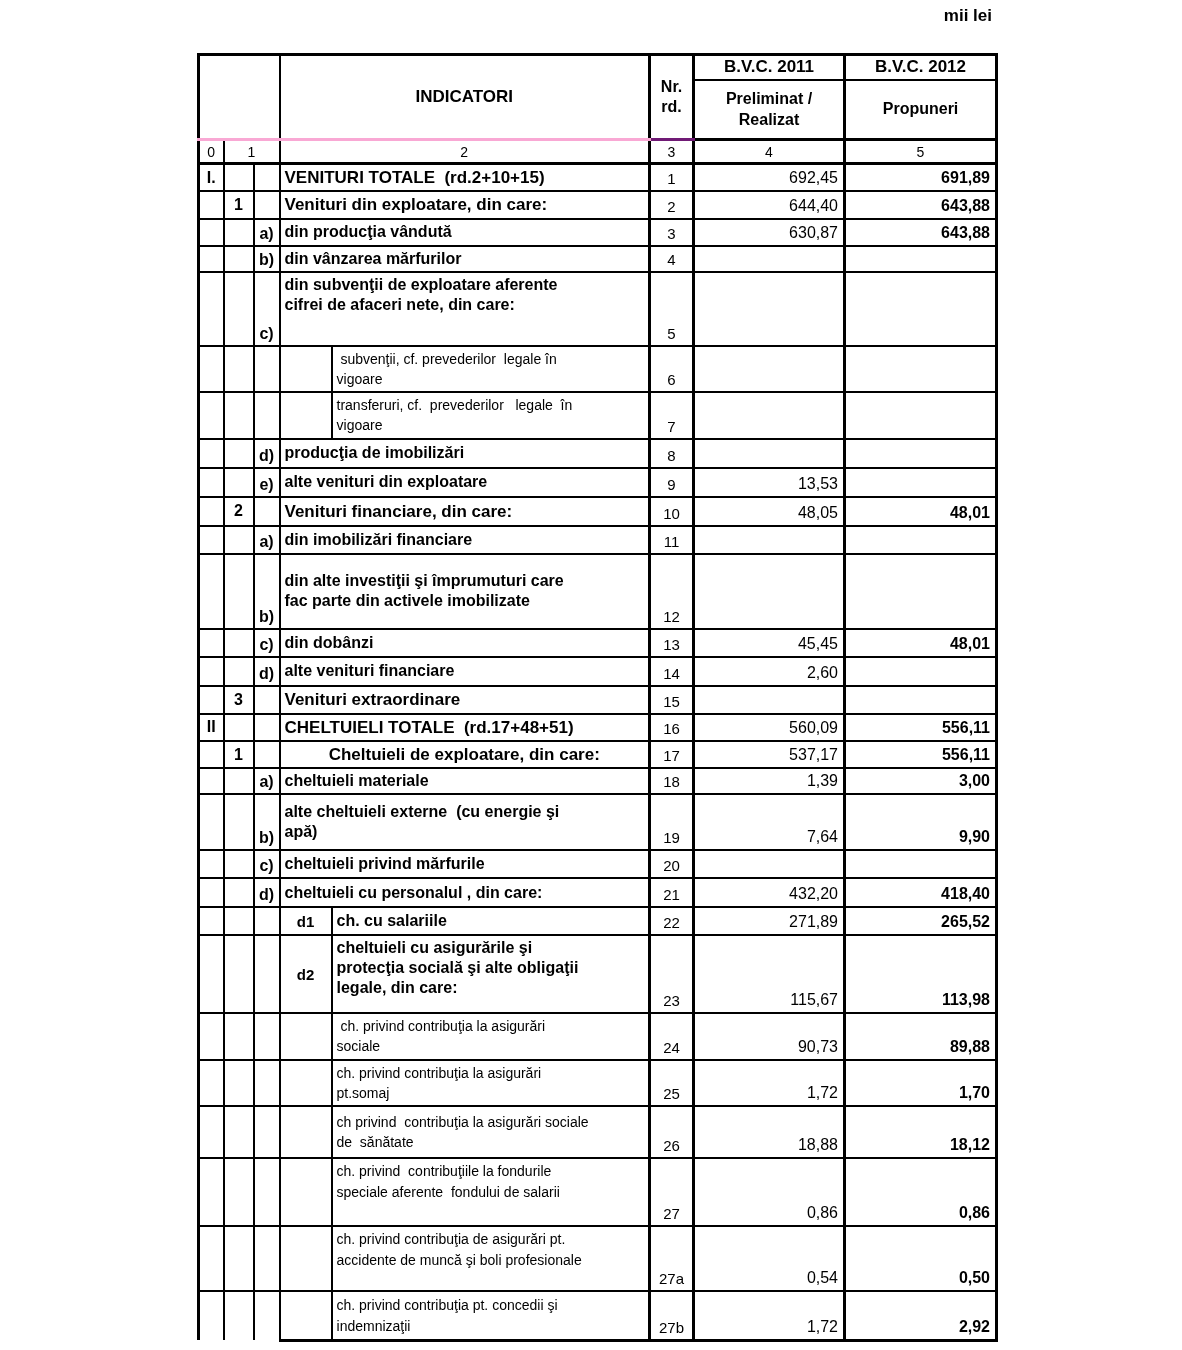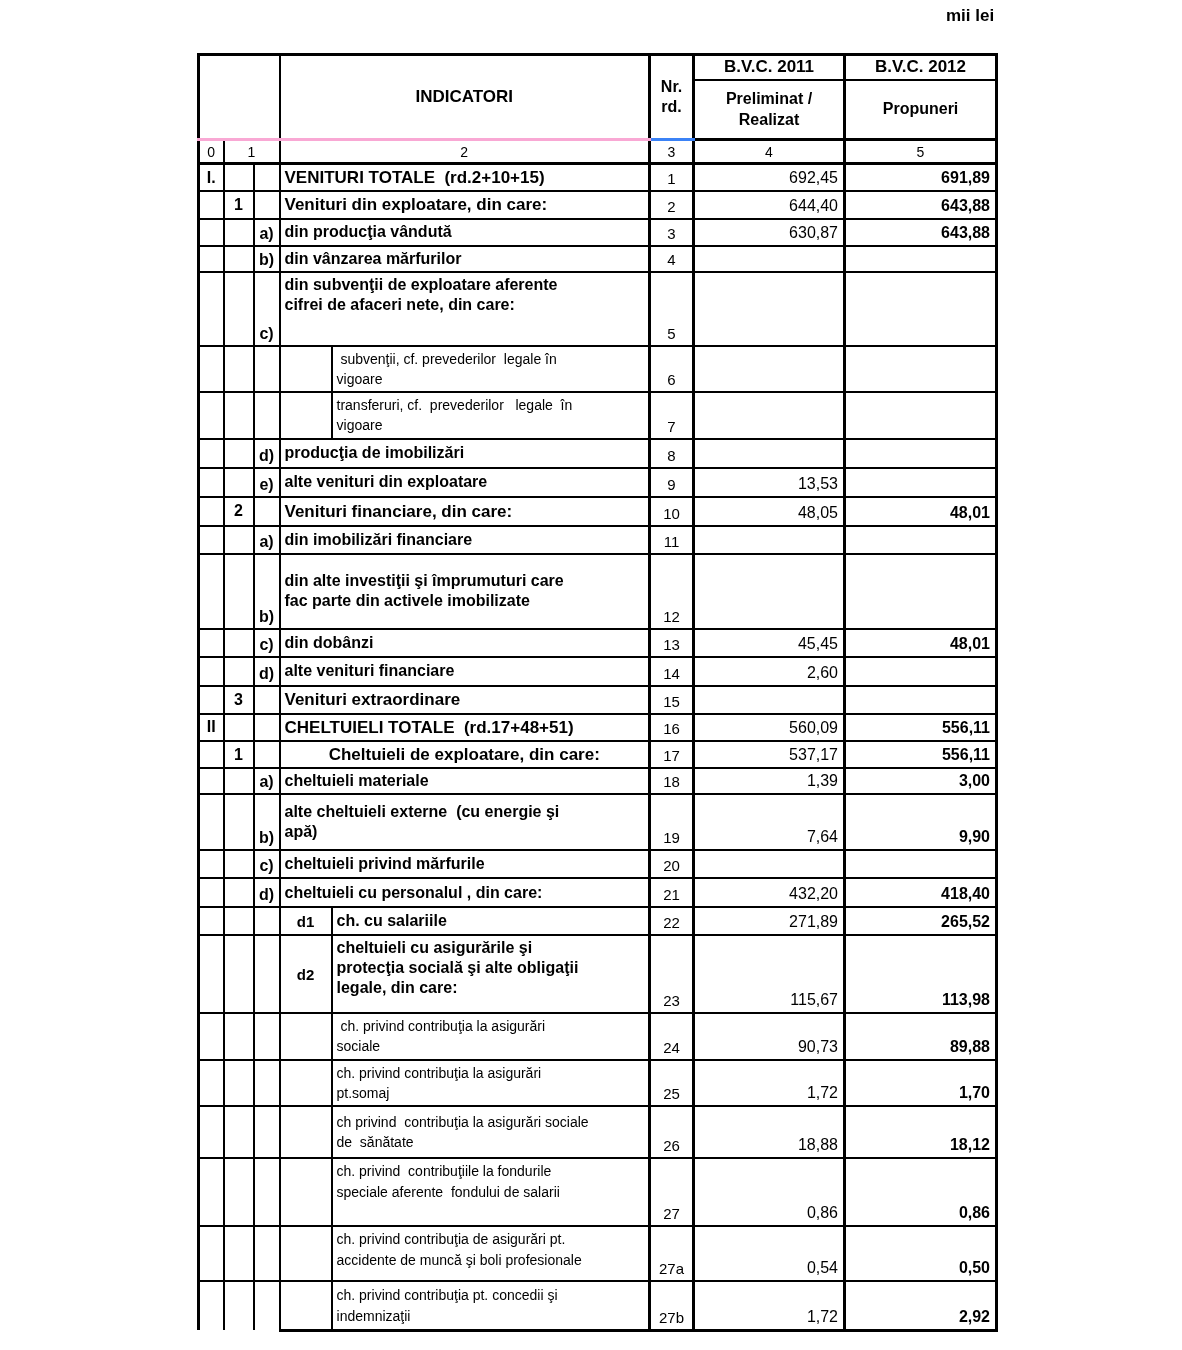--- a/index.html
+++ b/index.html
@@ -12,7 +12,7 @@
 
   .unit-label {
     position:absolute; top:6px; left:936px; width:56px;
-    font-size:17px; font-weight:bold; margin-left:10px;
+    font-size:17px; font-weight:bold; text-align:right;
   }
 
   table.budget {

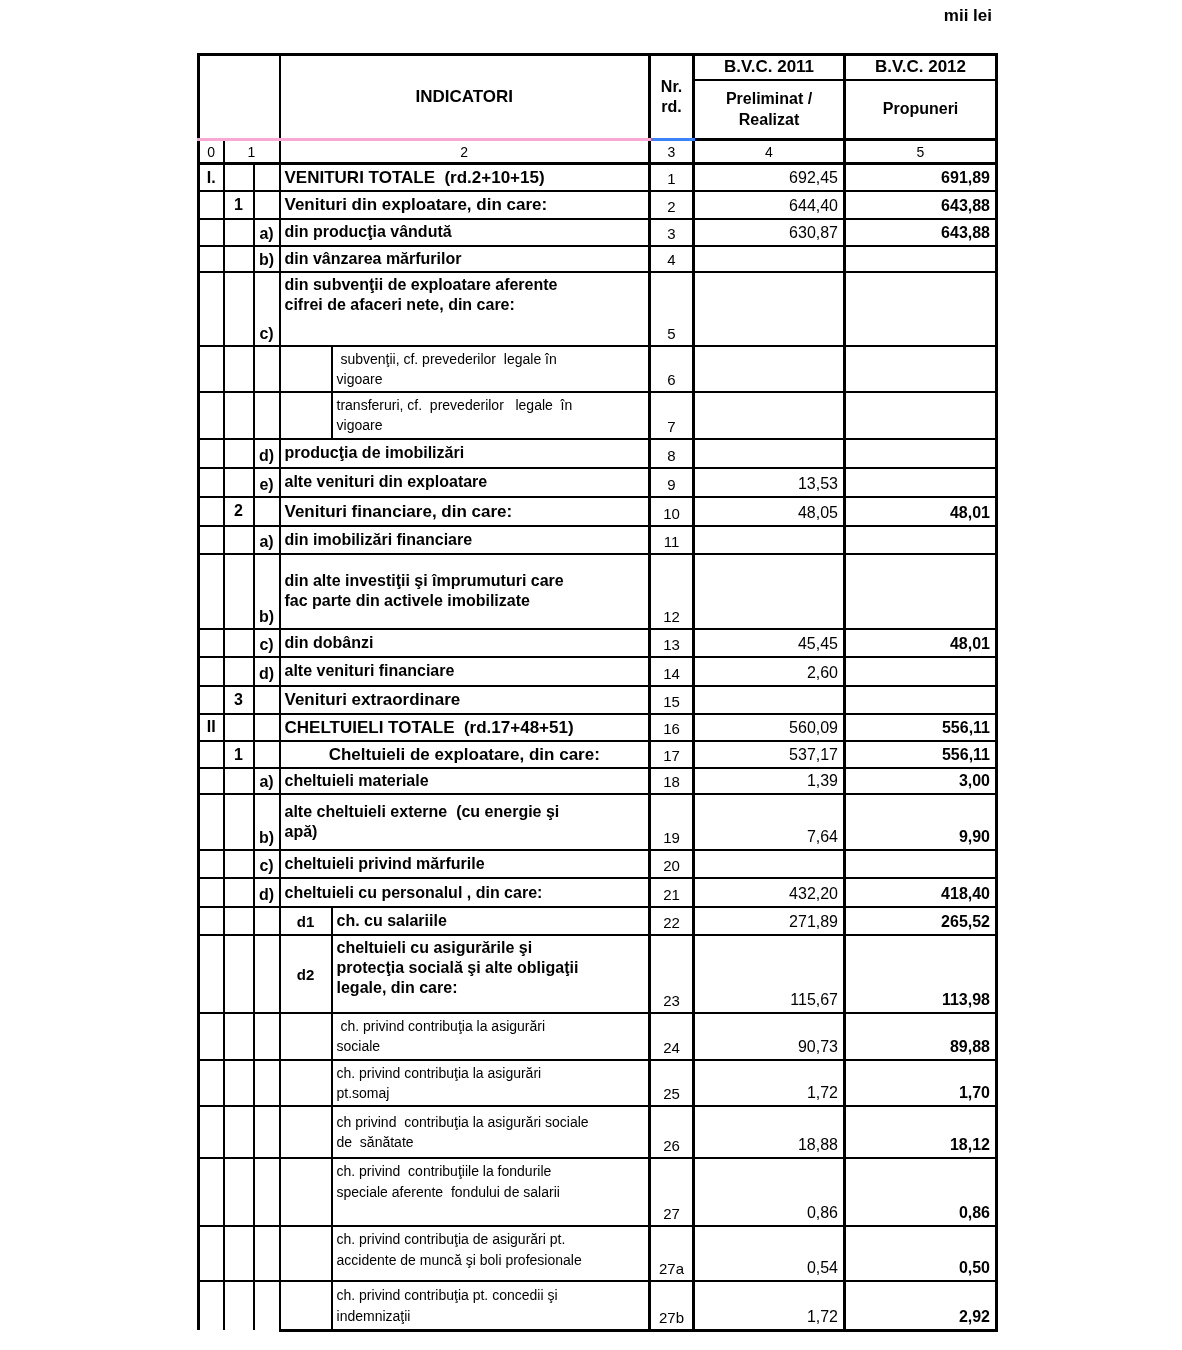--- a/index.html
+++ b/index.html
@@ -30,7 +30,7 @@
   thead tr.hrow1 { height:25px; }
   thead tr.hrow2 { height:60px; }
   th.h-indicatori { font-size:17px; }
-  th.h-nr { white-space:pre-wrap; line-height:1.25; border-left:3px solid #000; border-right:3px solid #000; border-bottom:3px solid #3b82f6; }
+  th.h-nr { white-space:pre-wrap; line-height:1.25; border-left:3px solid #000; border-right:3px solid #000; border-bottom:3px solid #701a75; }
   th.h-title { font-size:17px; }
   th.h-sub { font-size:16px; white-space:pre-wrap; line-height:1.35; border-bottom:3px solid #000; }
   th.h-empty, th.h-indicatori { border-bottom:3px solid #f9a8d4; }

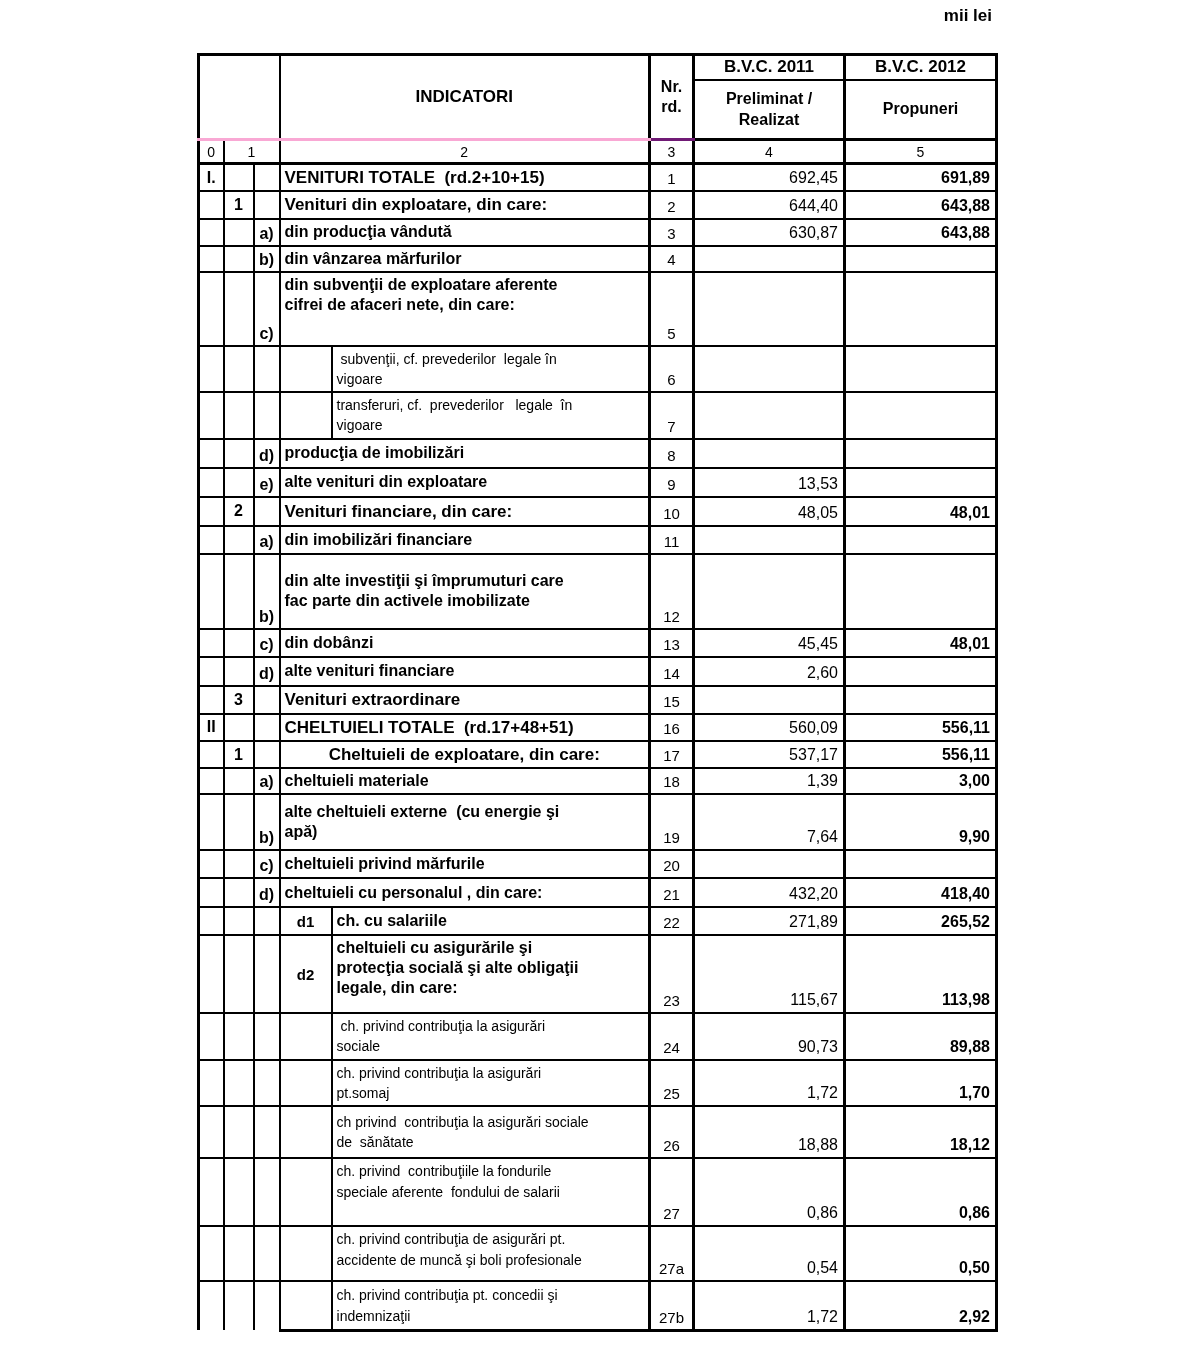--- a/index.html
+++ b/index.html
@@ -374,7 +374,7 @@
           <td class="c6">0,86</td>
           <td class="c7">0,86</td>
         </tr>
-        <tr class="detail" style="height: 55px;">
+        <tr class="detail" style="height: 65px;">
           <td class="c0"></td>
           <td class="c1"></td>
           <td class="c2"></td>

